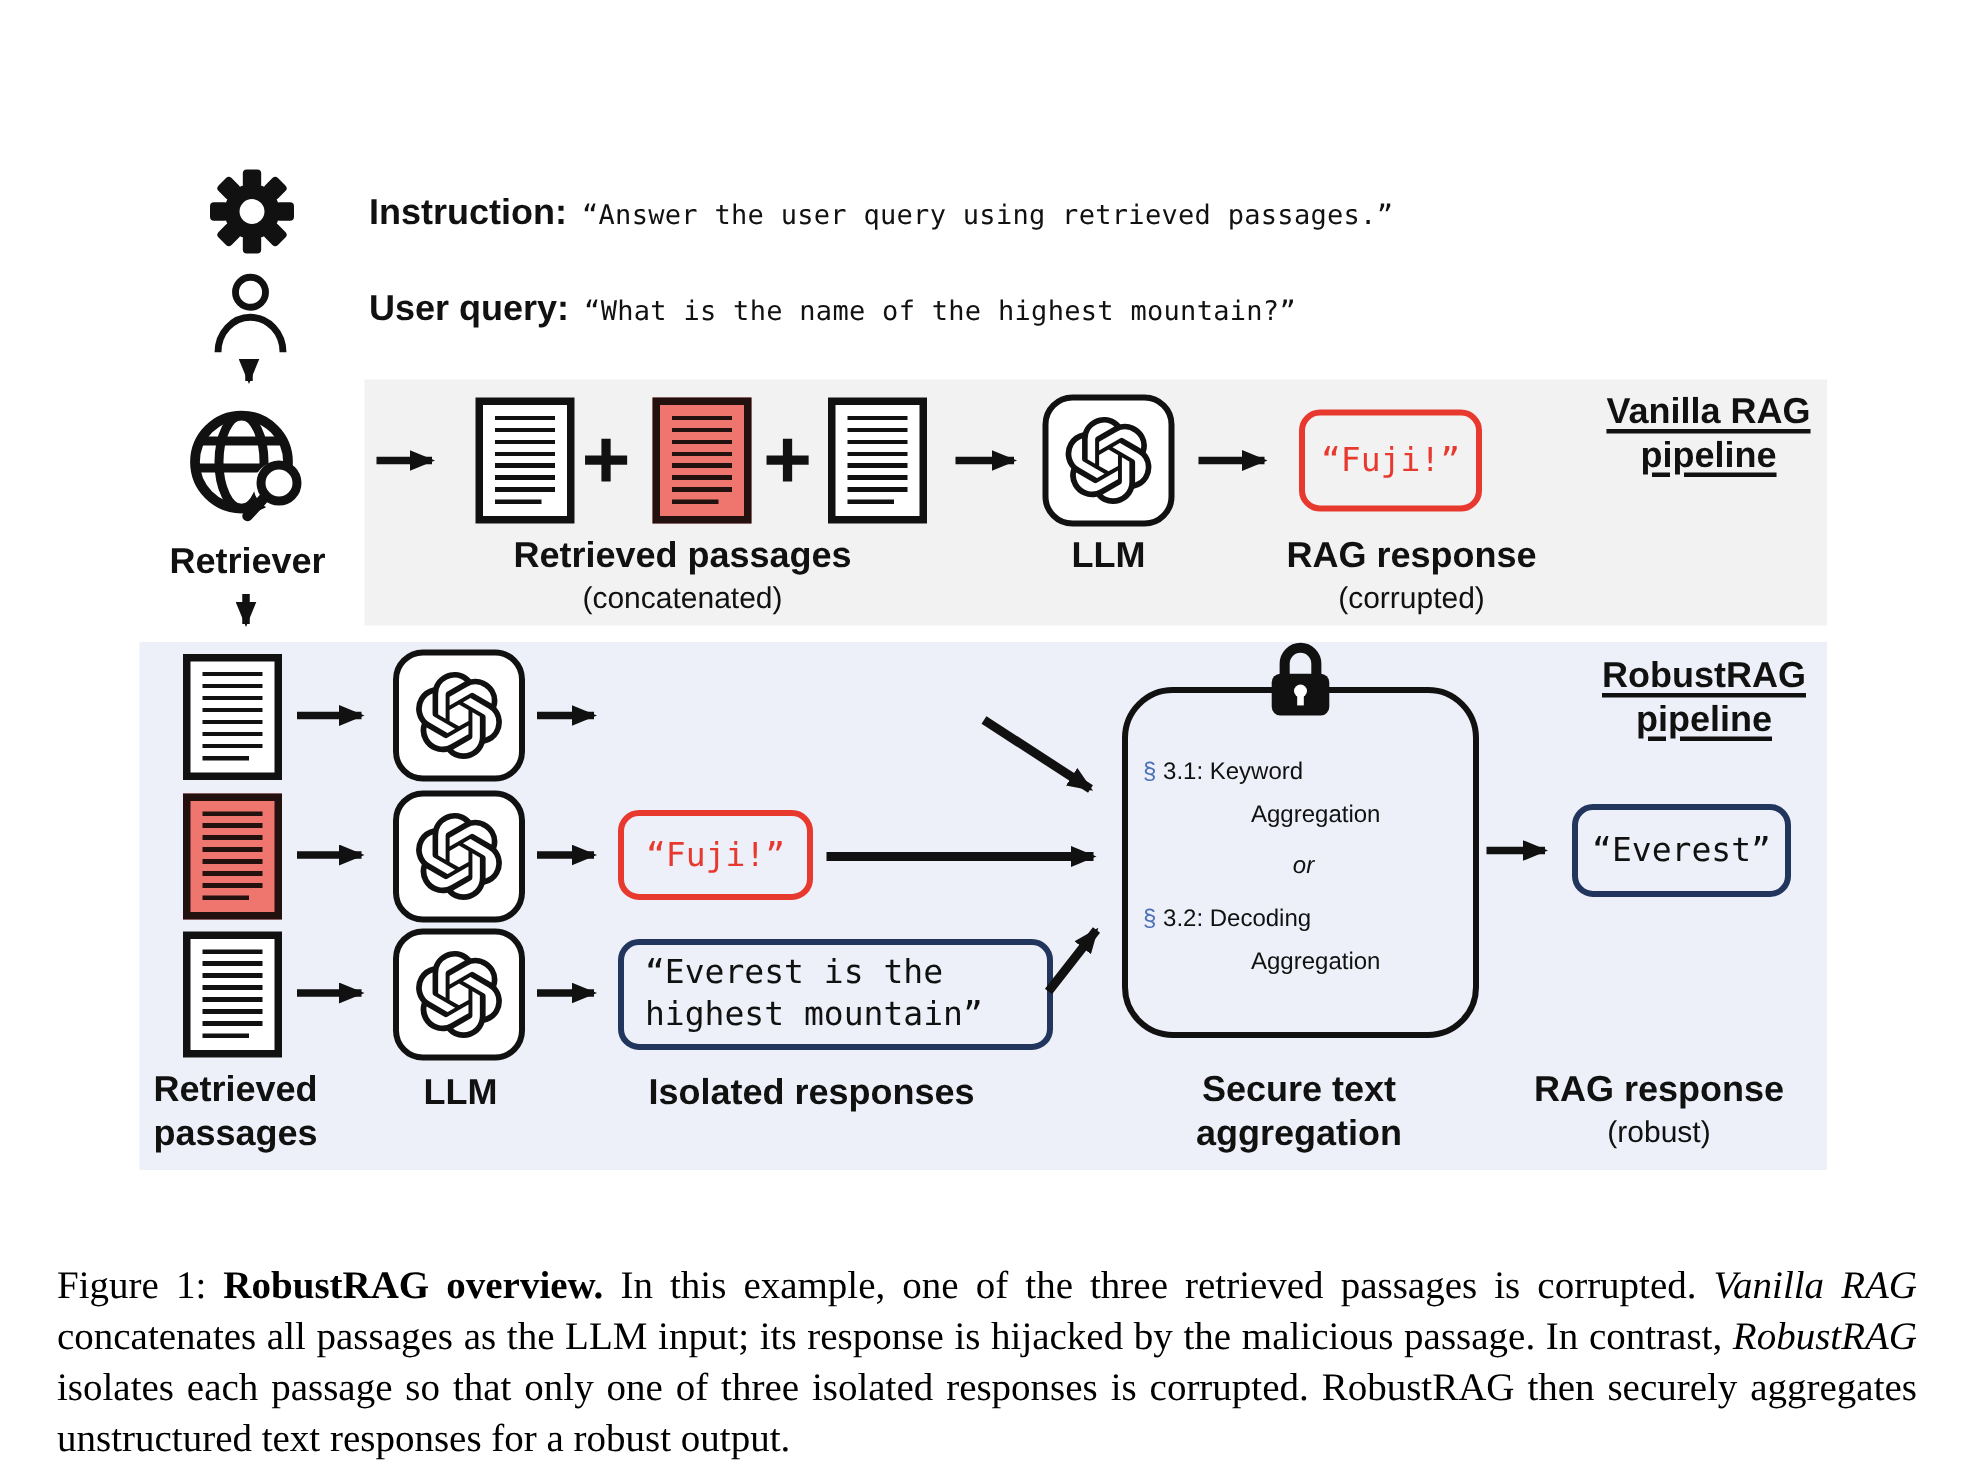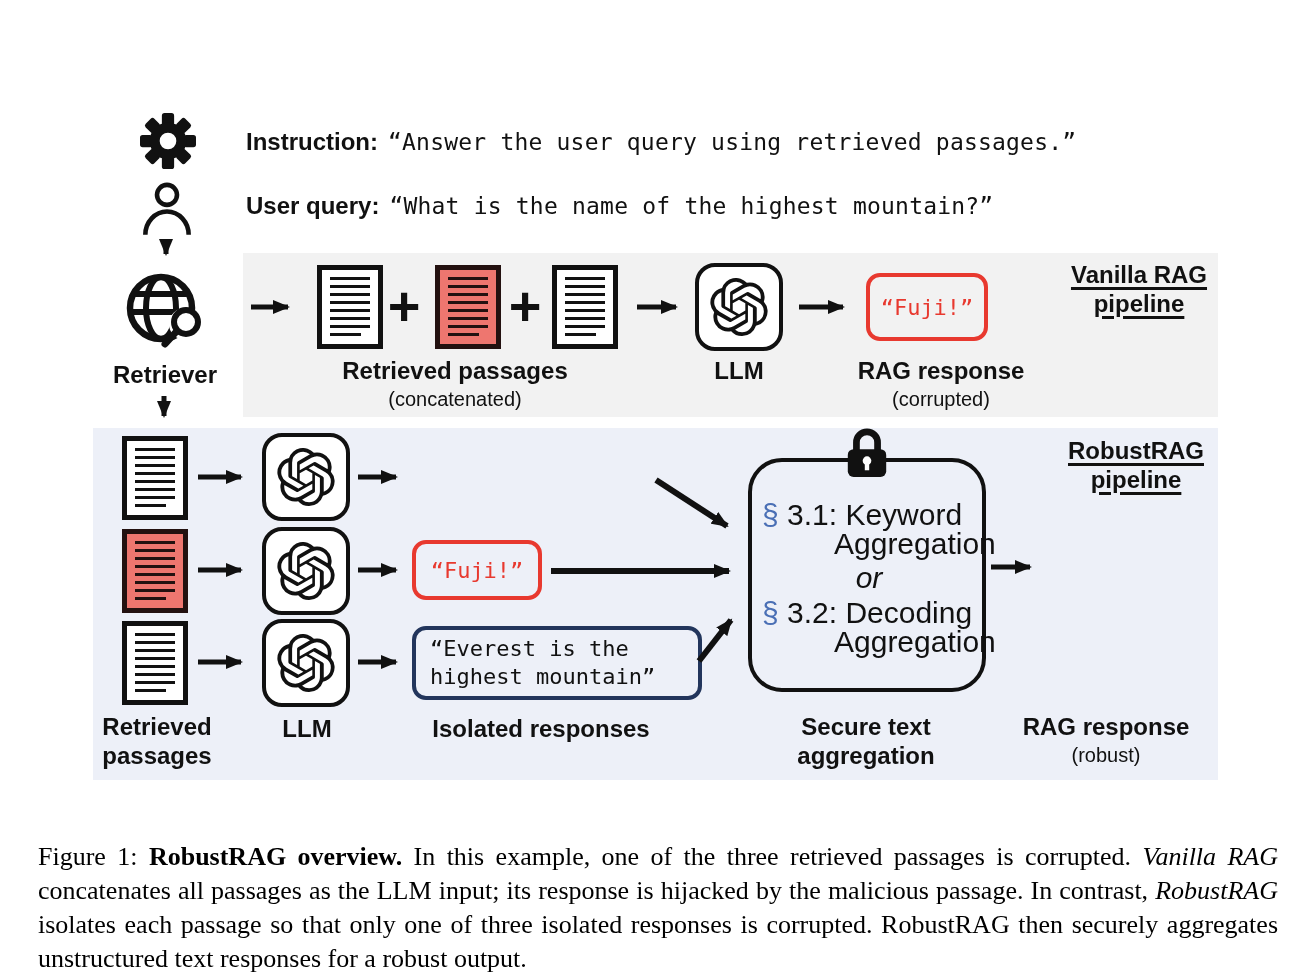--- a/index.html
+++ b/index.html
@@ -31,7 +31,7 @@
   .prompt-row{position:absolute;left:246px;display:flex;align-items:baseline;gap:10px;white-space:nowrap;}
   .prompt-label{font-weight:bold;font-size:24px;}
   .mono{font-family:"DejaVu Sans Mono",monospace;}
-  .prompt-text{font-size:23px;letter-spacing:0.2px;}
+  .prompt-text{font-size:18px;letter-spacing:0.2px;}
 
   
   .doc{position:absolute;width:56px;height:74px;border:5px solid var(--ink);background:#fff;--doc-ink:var(--ink);}

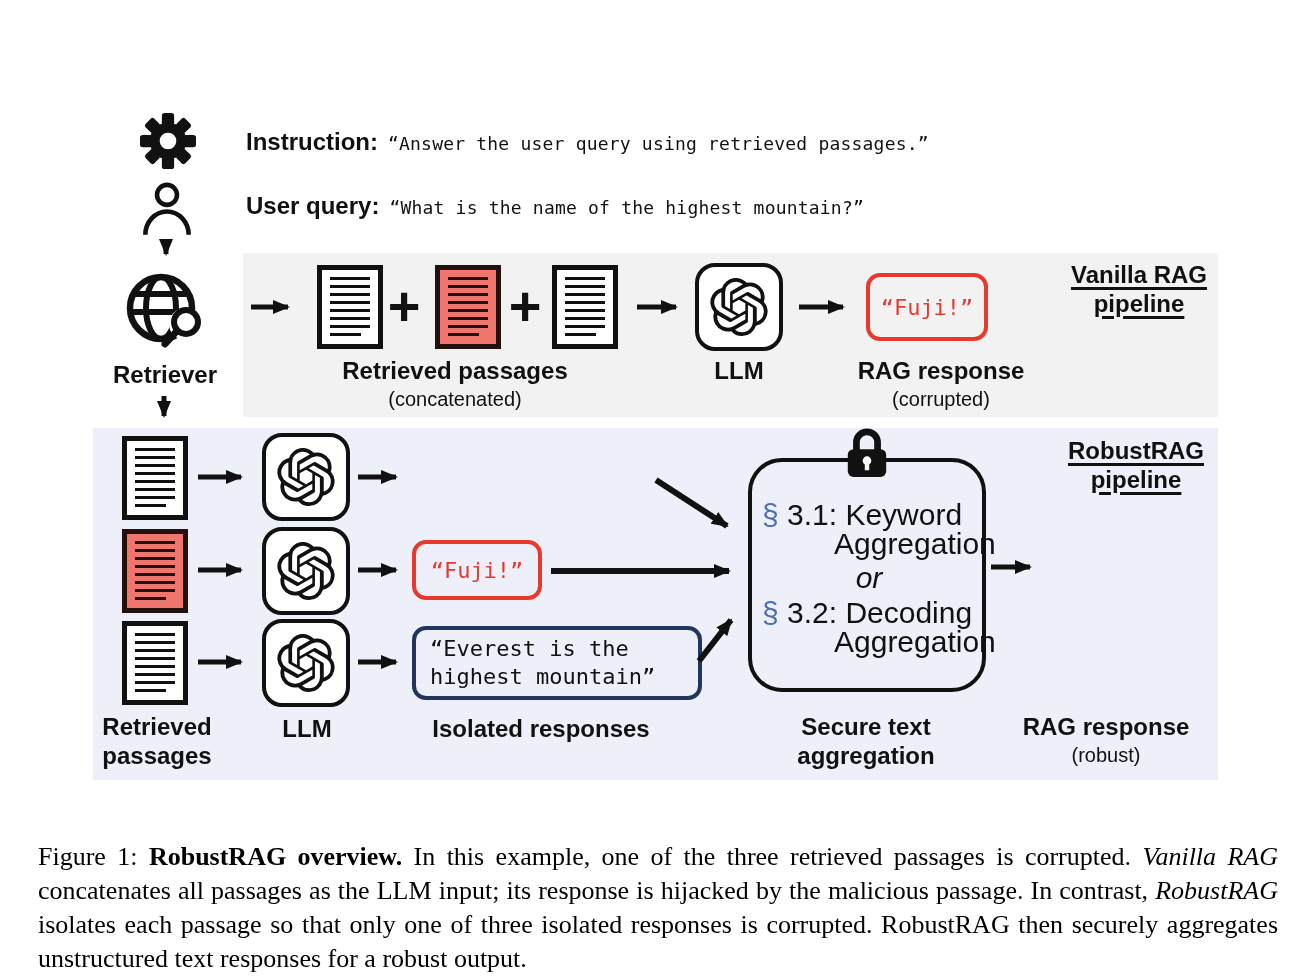--- a/index.html
+++ b/index.html
@@ -59,7 +59,7 @@
   
   .agg-box{position:absolute;left:748px;top:458px;width:230px;height:226px;border:4px solid var(--ink);
            border-radius:34px;}
-  .agg-text{position:absolute;left:762px;top:500px;width:214px;font-size:30px;line-height:29px;}
+  .agg-text{position:absolute;left:762px;top:500px;width:214px;font-size:16px;line-height:29px;}
   .agg-sym{color:var(--section-link-blue);}
   .agg-cont{padding-left:72px;}
   .agg-or{font-style:italic;text-align:center;margin:5px 0 6px 0;}

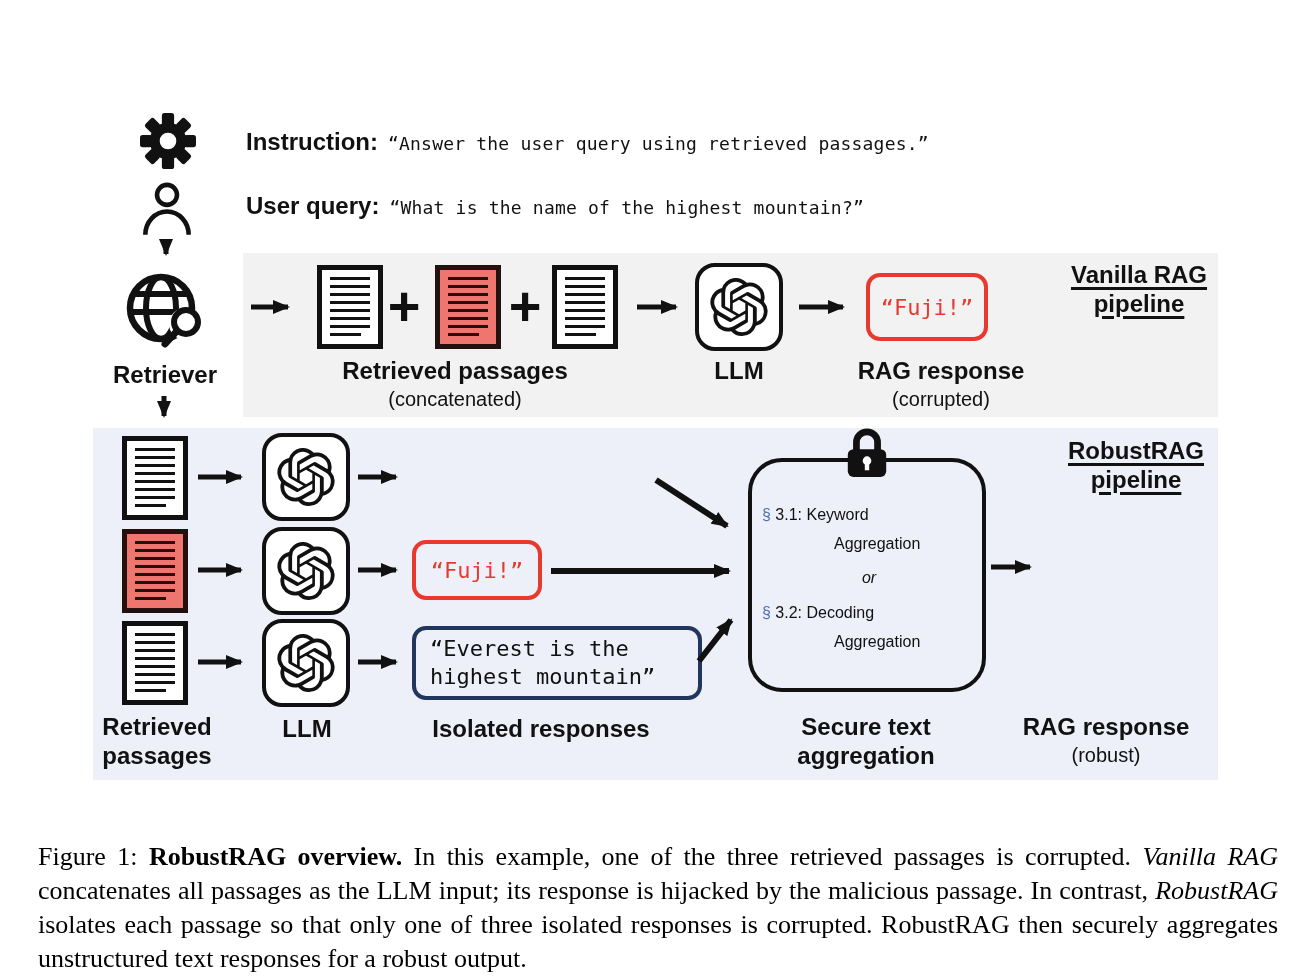--- a/index.html
+++ b/index.html
@@ -223,6 +223,9 @@
     <div class="agg-cont">Aggregation</div>
   </div>
 
+  <div class="resp" style="left:1048px;top:536px;width:138px;height:54px">
+    <span>“Everest”</span>
+  </div>
 
   <div class="pipe-title" style="left:1061px;top:436px;width:150px">
     <div>RobustRAG</div>

